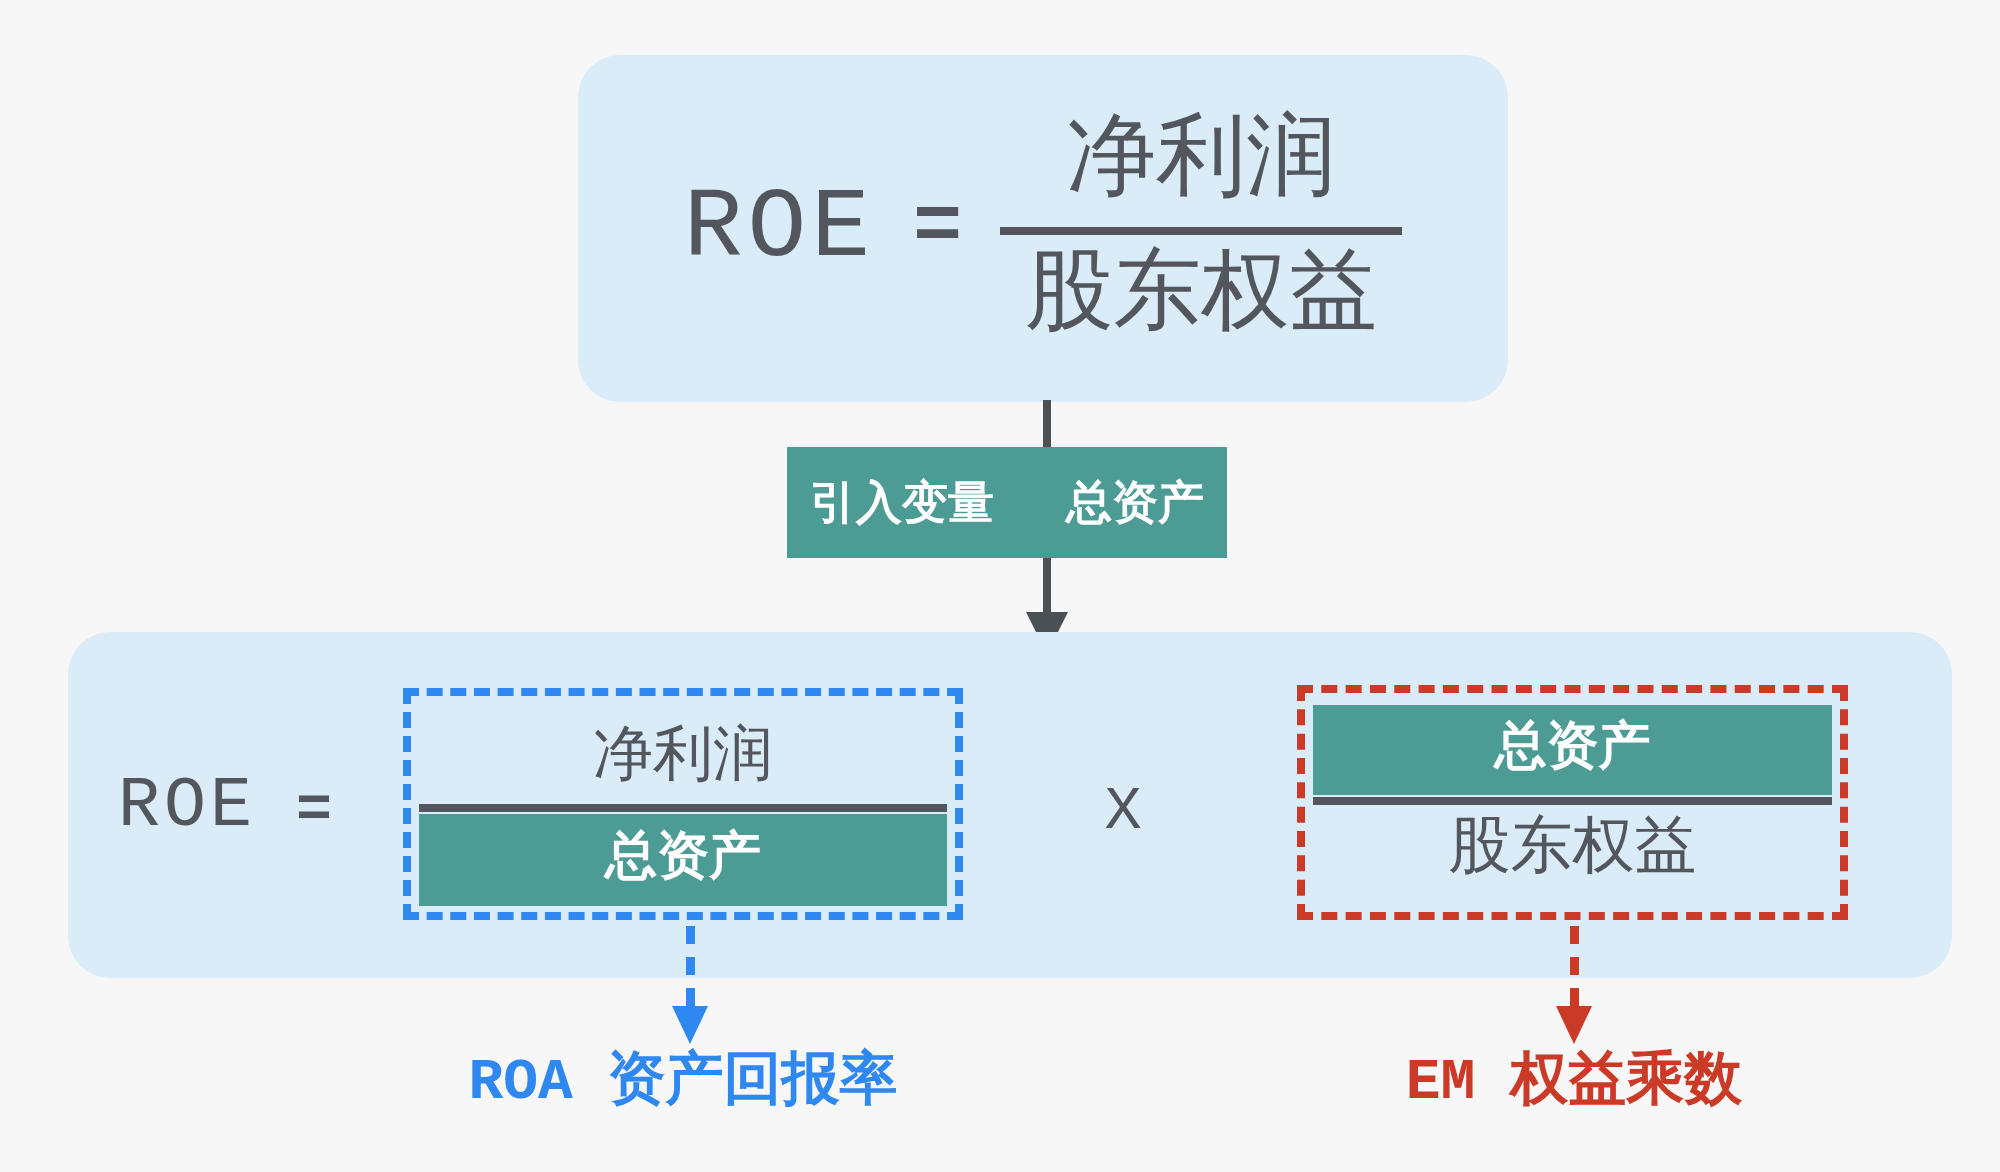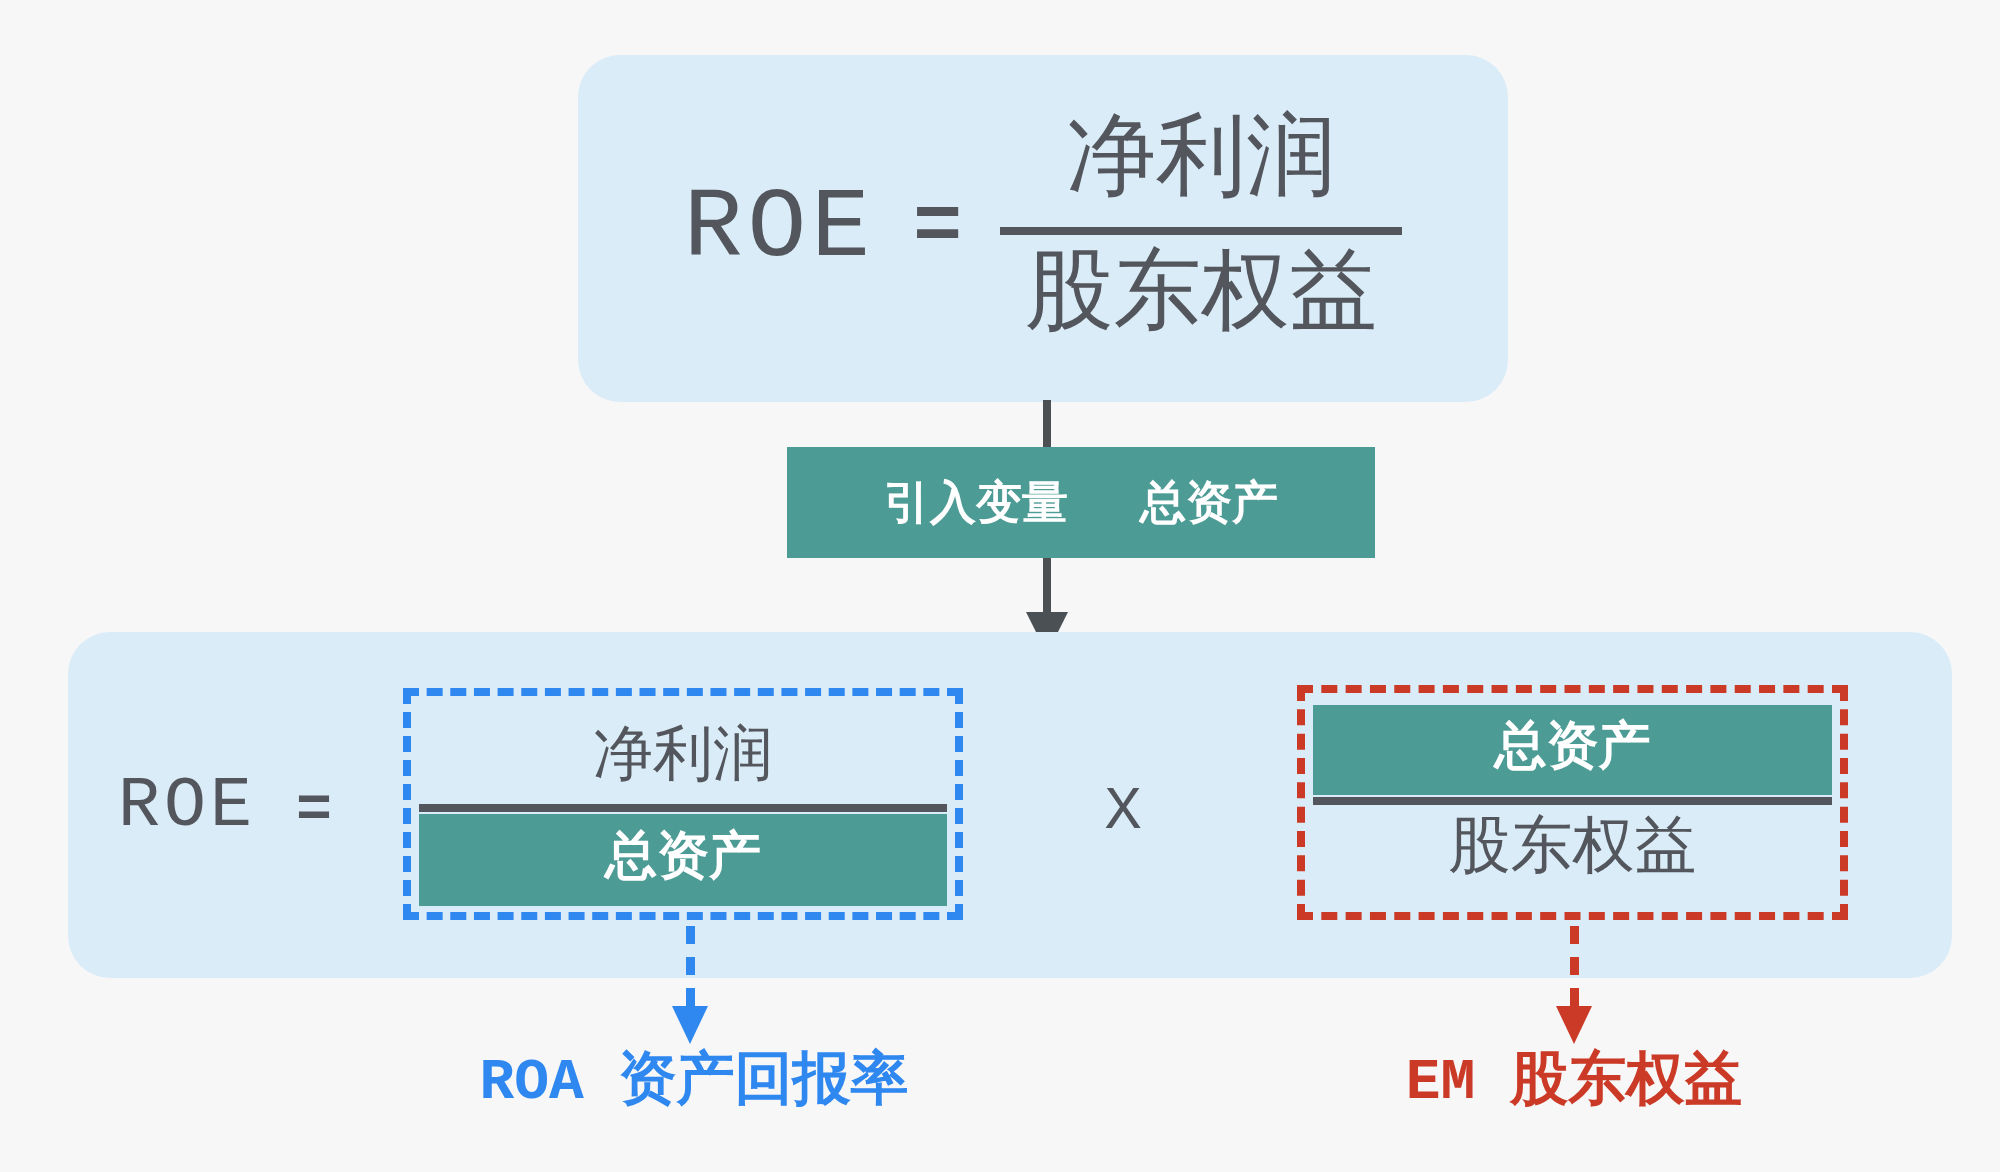--- a/index.html
+++ b/index.html
@@ -29,7 +29,7 @@
   }
   
   .intro{
-    position:absolute;left:787px;top:447px;width:588px;height:111px;background:#4d9b95;
+    position:absolute;left:787px;top:447px;width:440px;height:111px;background:#4d9b95;
     display:flex;align-items:center;justify-content:center;gap:72px;
     color:#ffffff;font-weight:bold;font-size:46px;z-index:2;
   }

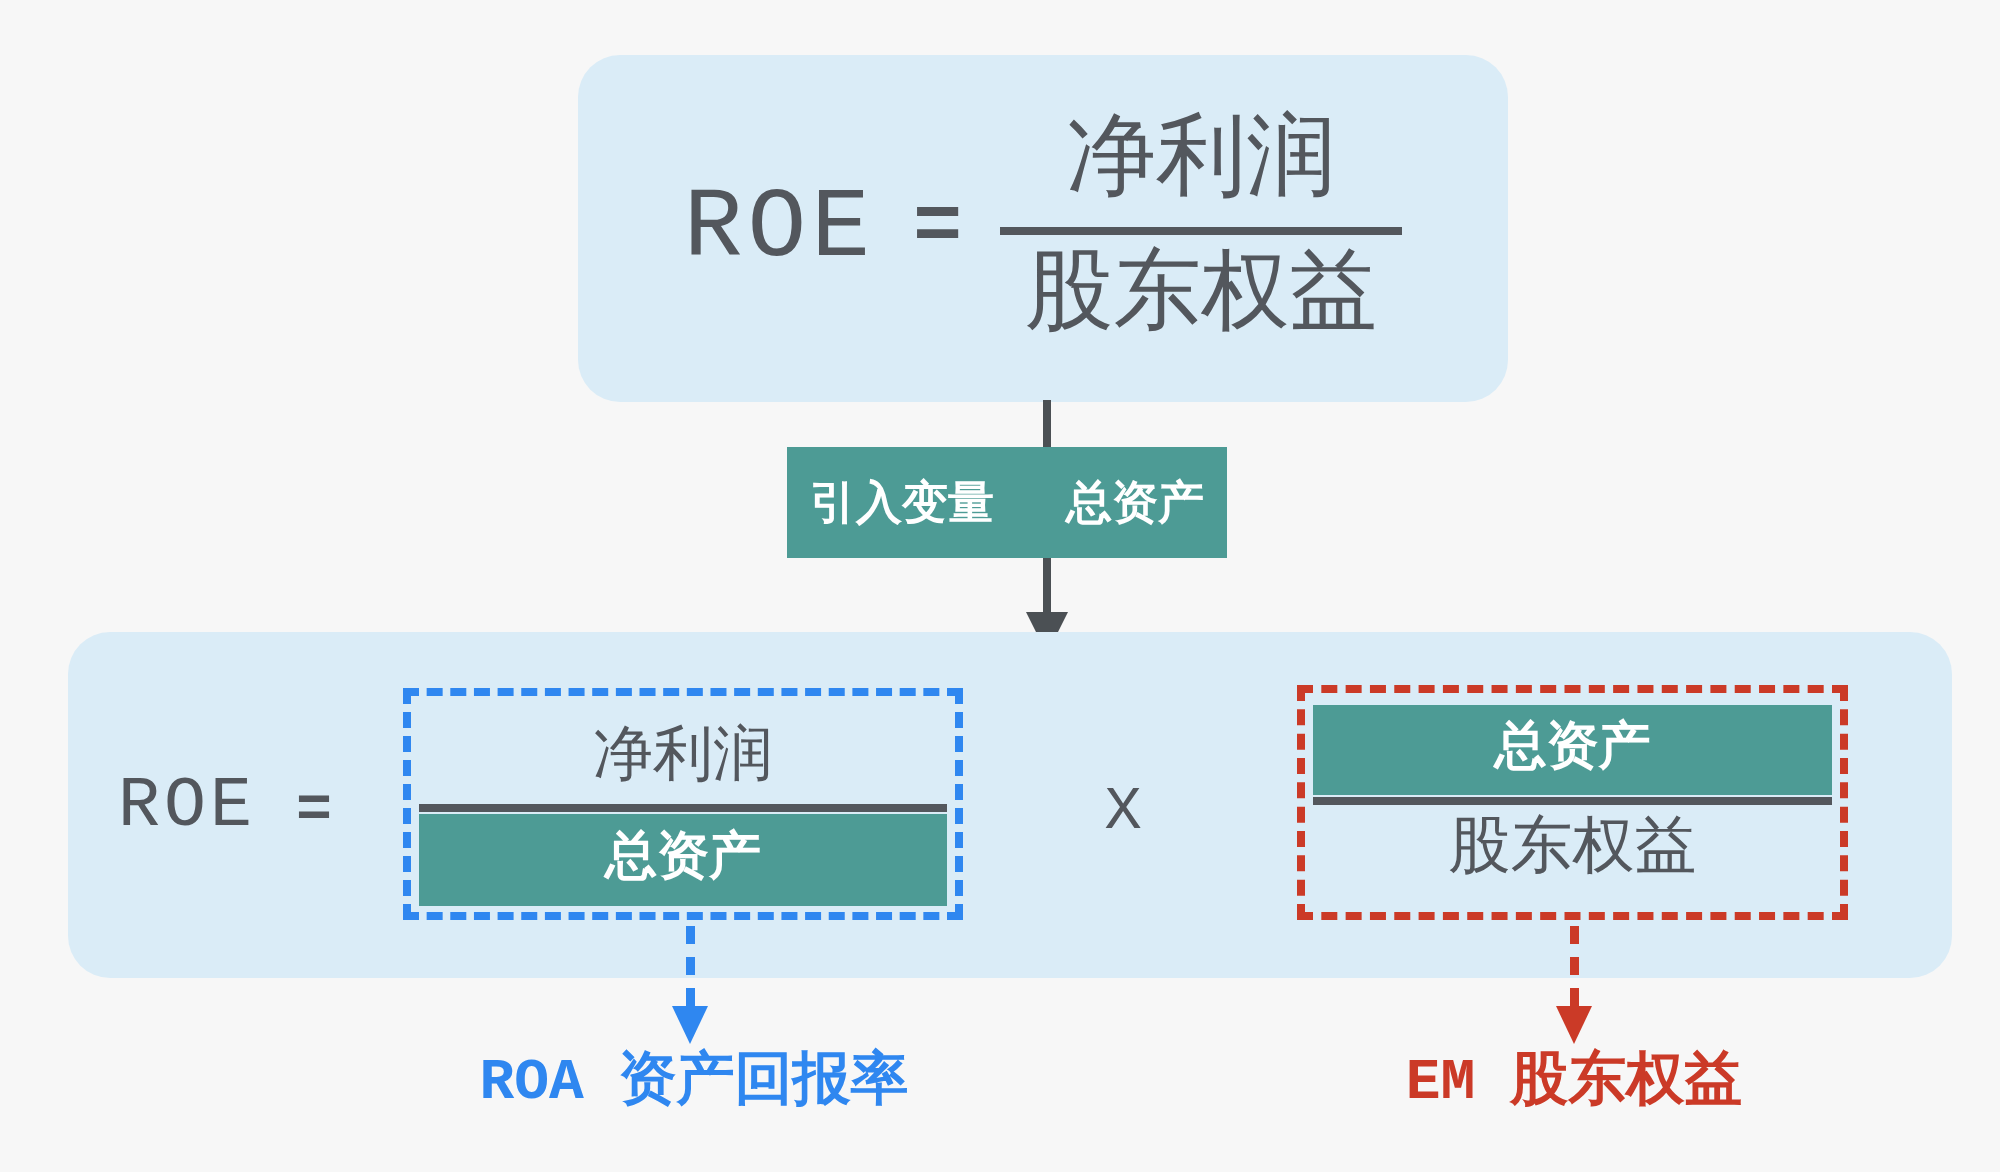--- a/index.html
+++ b/index.html
@@ -79,7 +79,7 @@
   }
   
   .caption{position:absolute;top:1050px;width:680px;text-align:center;font-size:58px;line-height:1.15;font-weight:bold;}
-  .roa-caption{left:354px;color:#2f87f0;}
+  .roa-caption{left:343px;color:#2f87f0;}
   .em-caption{left:1234px;color:#cb3a27;}
 </style>
 </head>

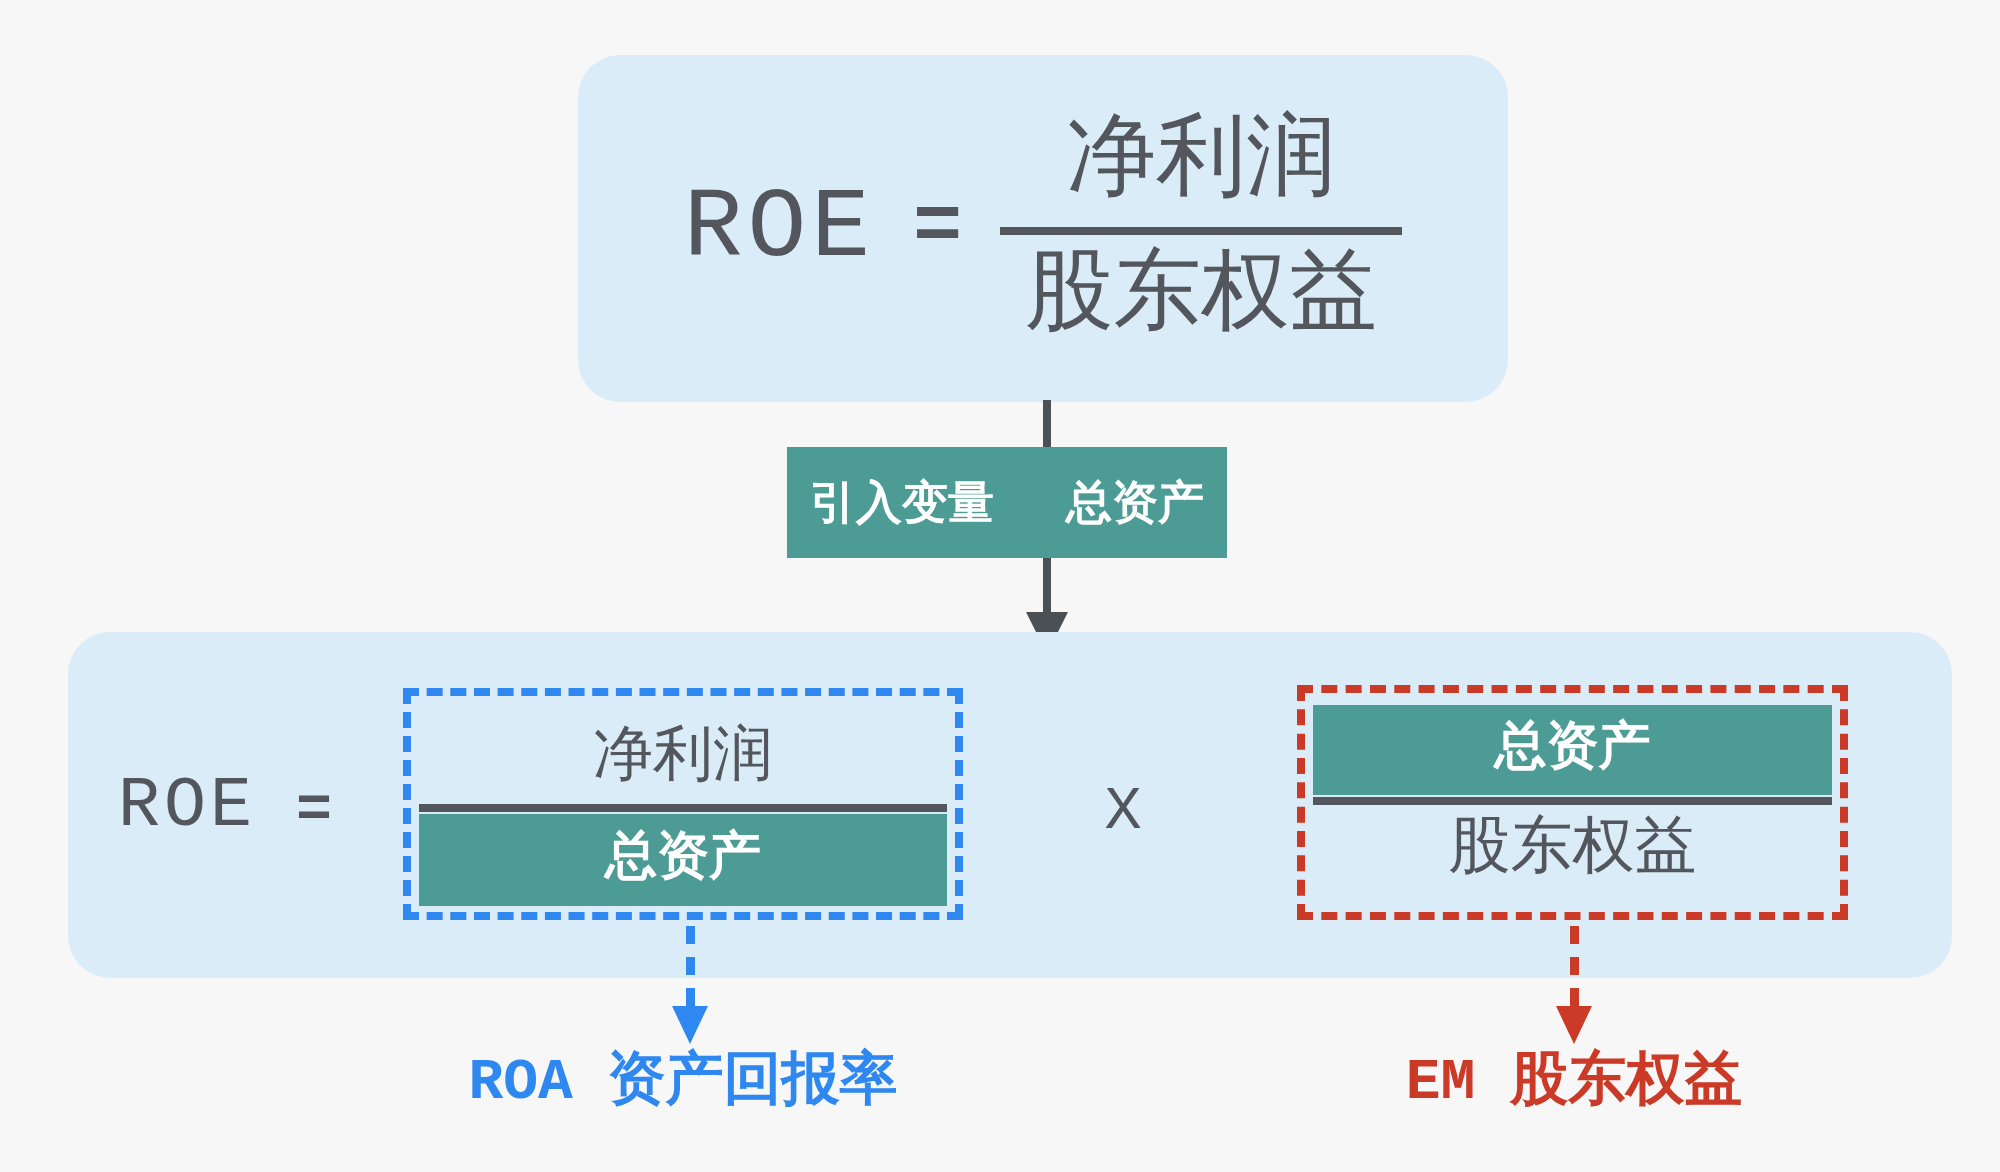--- a/index.html
+++ b/index.html
@@ -134,7 +134,7 @@
   <div class="red-head"></div>
 
   <div class="caption roa-caption">ROA 资产回报率</div>
-  <div class="caption em-caption">EM 股东权益</div>
+  <div class="caption em-caption">EM 权益乘数</div>
 
 </div>
 

